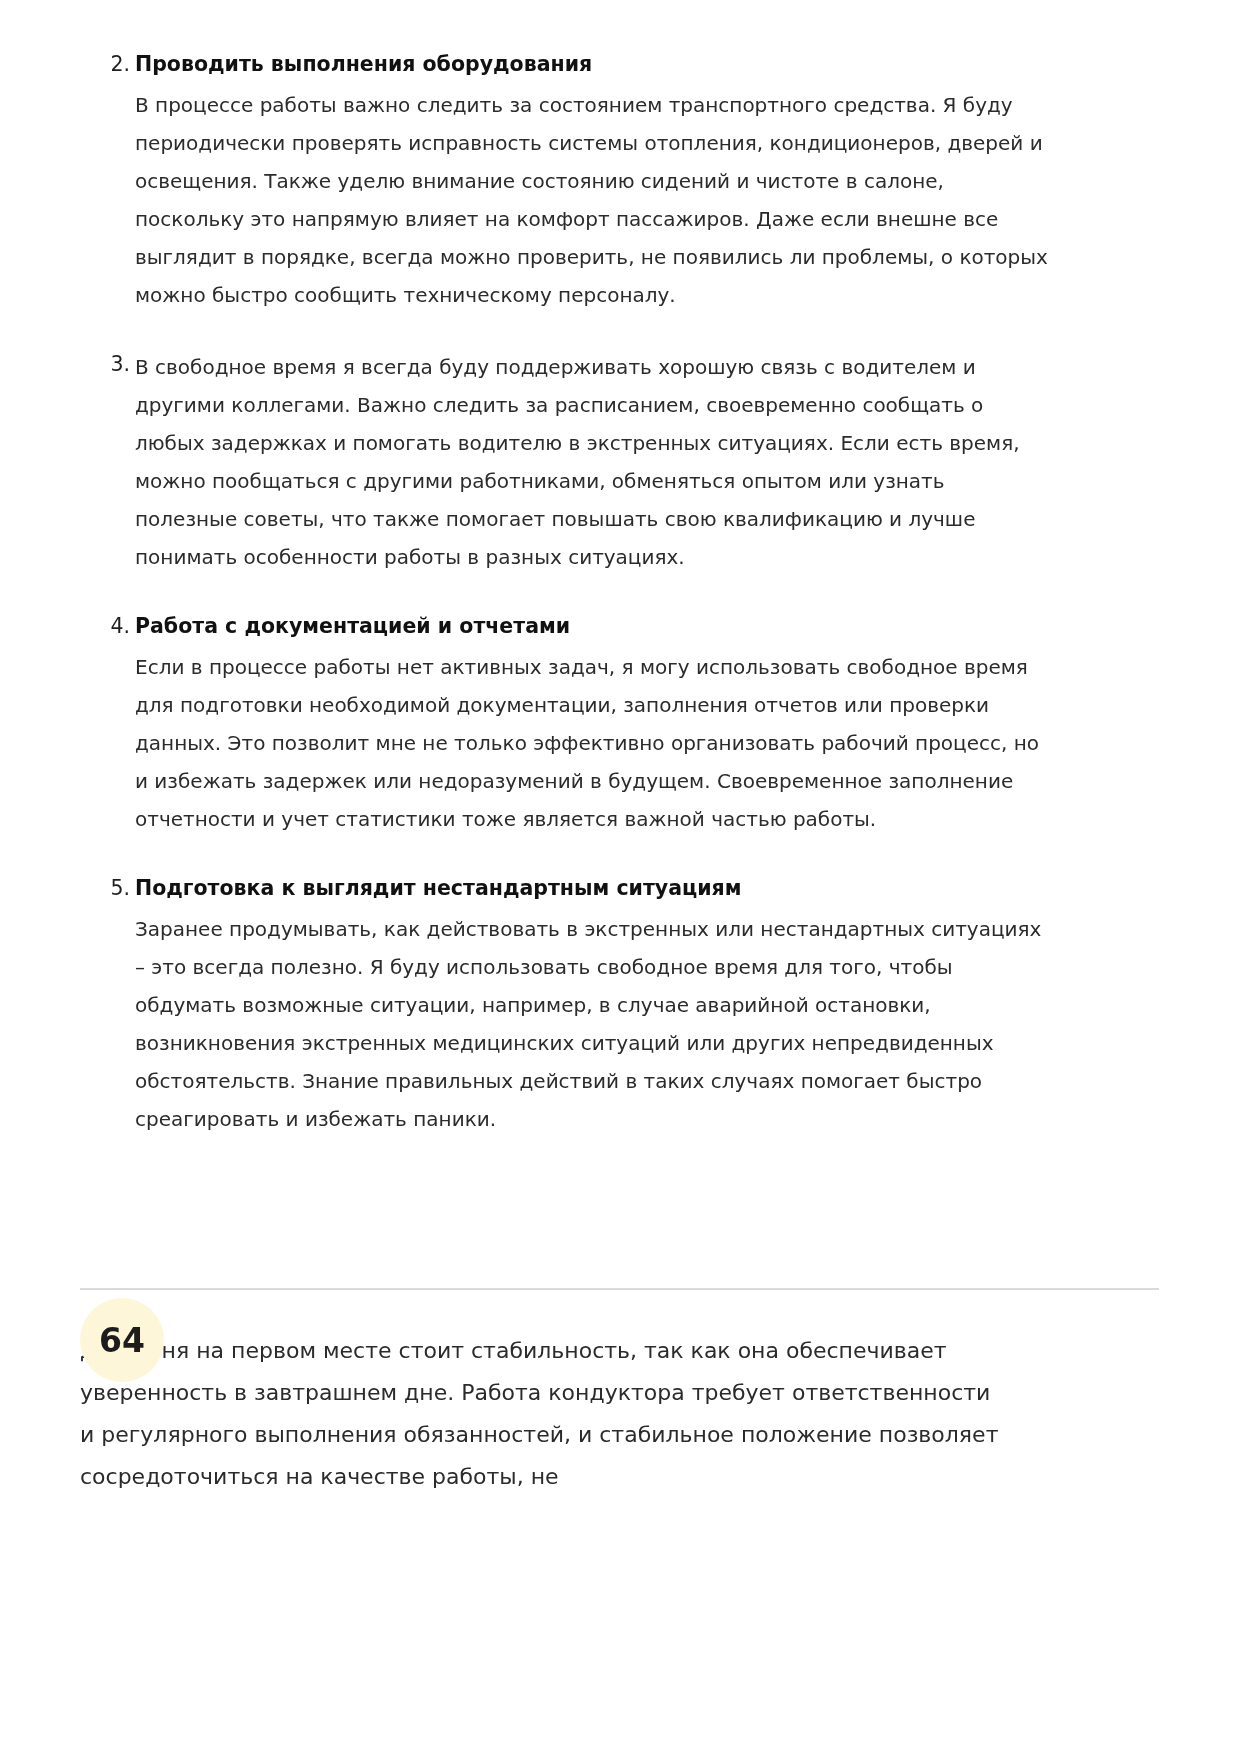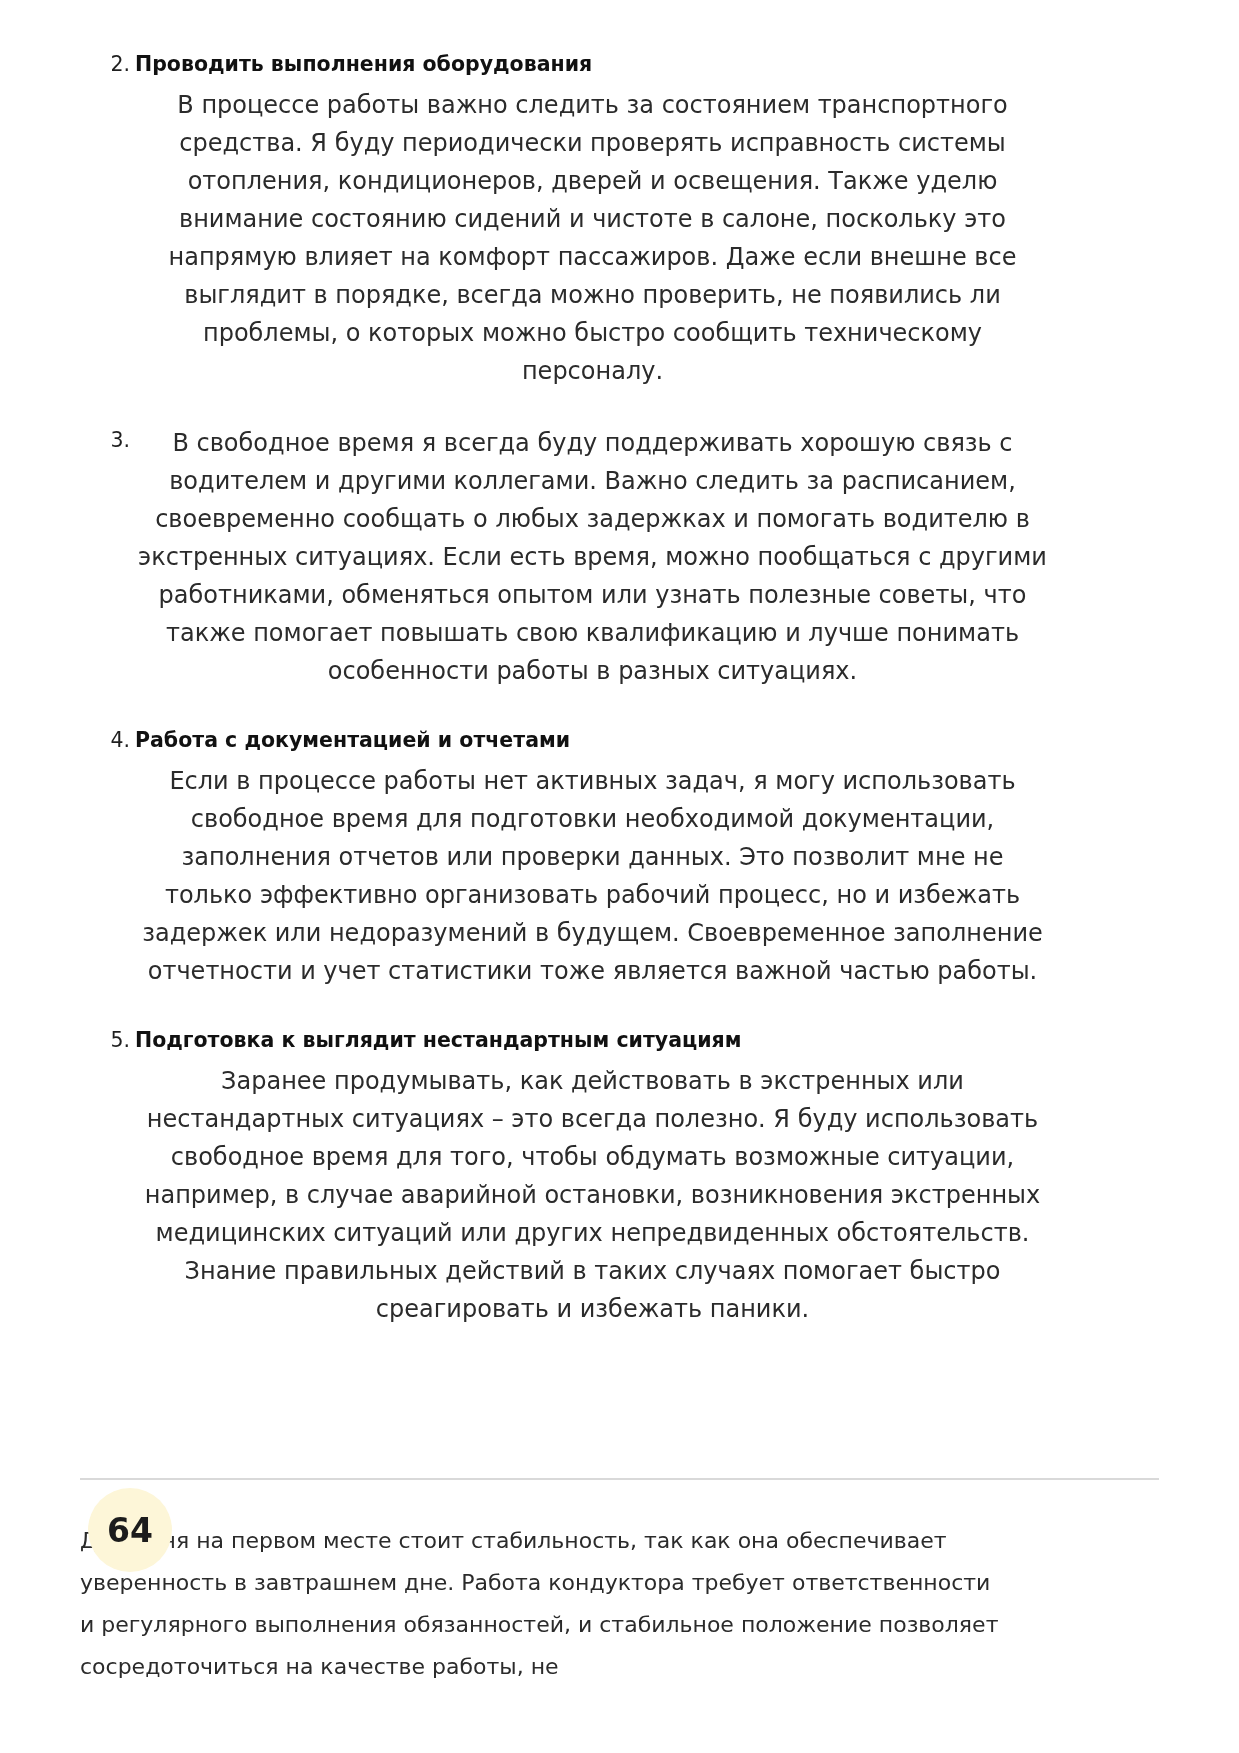--- a/index.html
+++ b/index.html
@@ -51,12 +51,12 @@
     margin: 0 0 6px 0;
   }
   .item-body {
-    font-size: 24px;
+    font-size: 20px;
     line-height: 38px;
     color: #2b2b2b;
     margin: 0;
     max-width: 915px;
-    text-align: center;
+    text-align: left;
   }
 
   

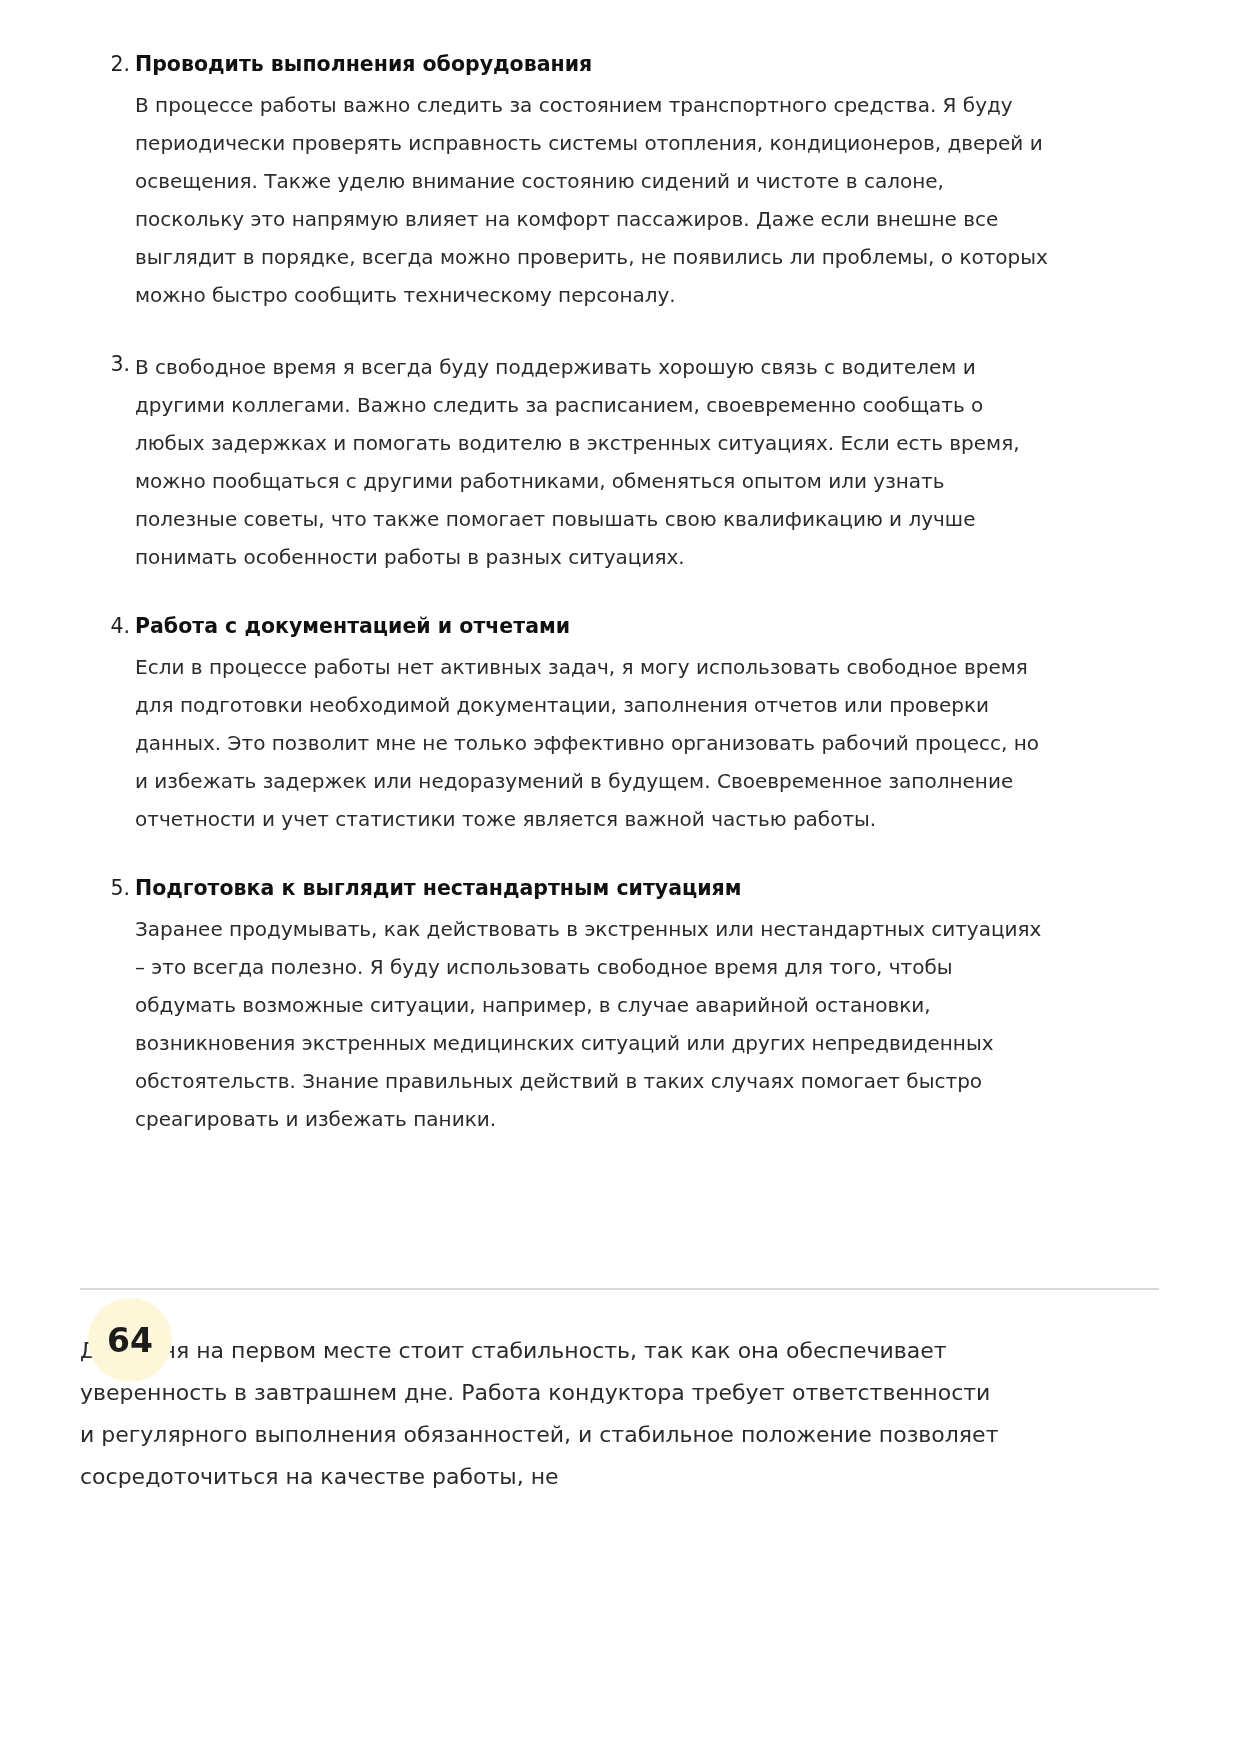--- a/index.html
+++ b/index.html
@@ -67,7 +67,7 @@
   }
   .num-badge {
     position: absolute;
-    left: 8px;
+    left: 0;
     top: 10px;
     width: 84px;
     height: 84px;

